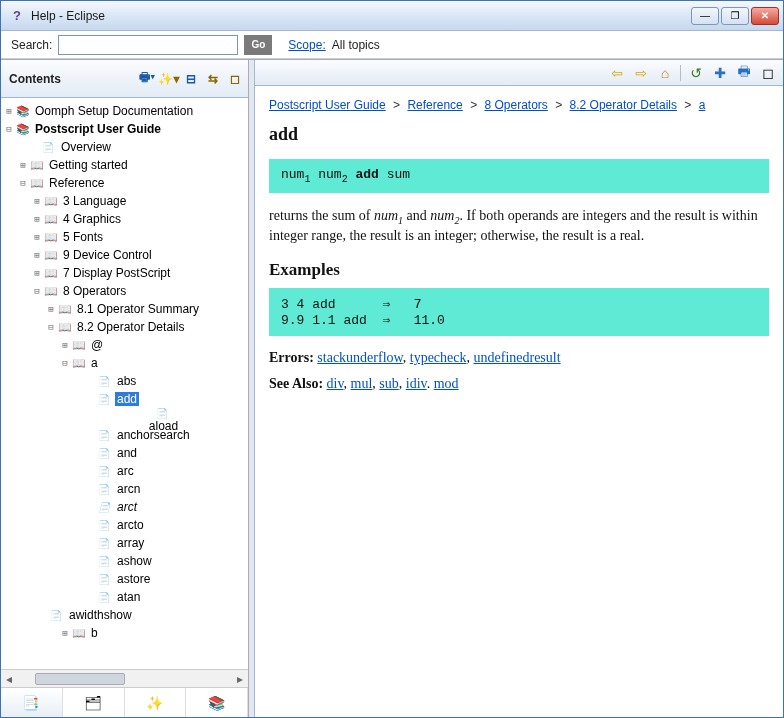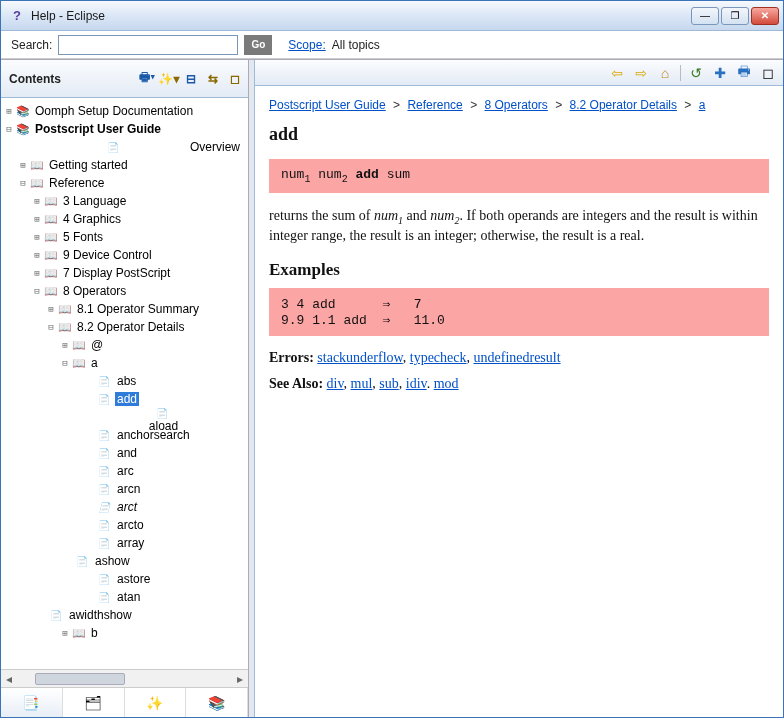--- a/index.html
+++ b/index.html
@@ -231,7 +231,7 @@
             <span class="ico root"></span>
             <span class="lbl">Postscript User Guide</span>
           </div>
-        <div class="tree-row" style="padding-left:28px;justify-content:space-between;">
+        <div class="tree-row" style="padding-left:28px;">
             <span class="tw"></span>
             <span class="ico page"></span>
             <span class="lbl">Overview</span>

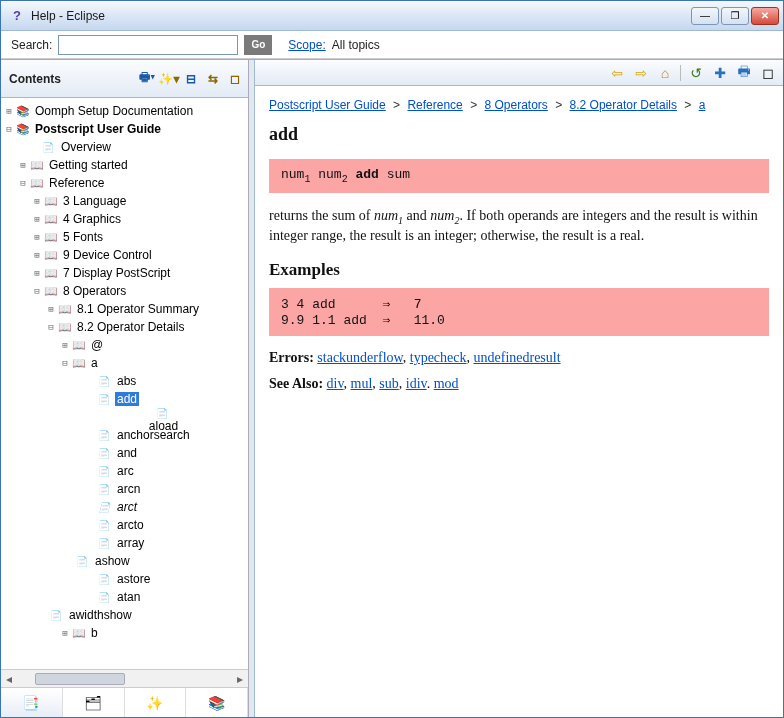--- a/index.html
+++ b/index.html
@@ -171,7 +171,7 @@
   .breadcrumb .sep { color:#333; margin:0 4px;}
   h2 { font-size:18px; margin:6px 0 14px 0;}
   .codeblock {
-    background:#fca5a5;
+    background:#5eead4;
     padding:8px 12px;
     font-family:"Courier New",monospace;
     font-size:13px;

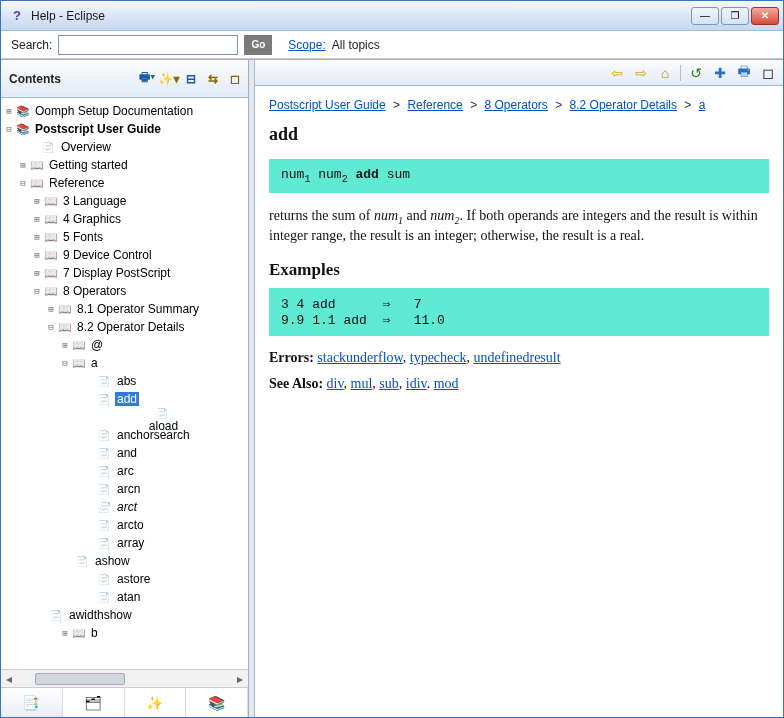--- a/index.html
+++ b/index.html
@@ -346,7 +346,7 @@
             <span class="ico page"></span>
             <span class="lbl">array</span>
           </div>
-        <div class="tree-row" style="padding-left:62px;">
+        <div class="tree-row" style="padding-left:84px;">
             <span class="tw"></span>
             <span class="ico page"></span>
             <span class="lbl">ashow</span>

